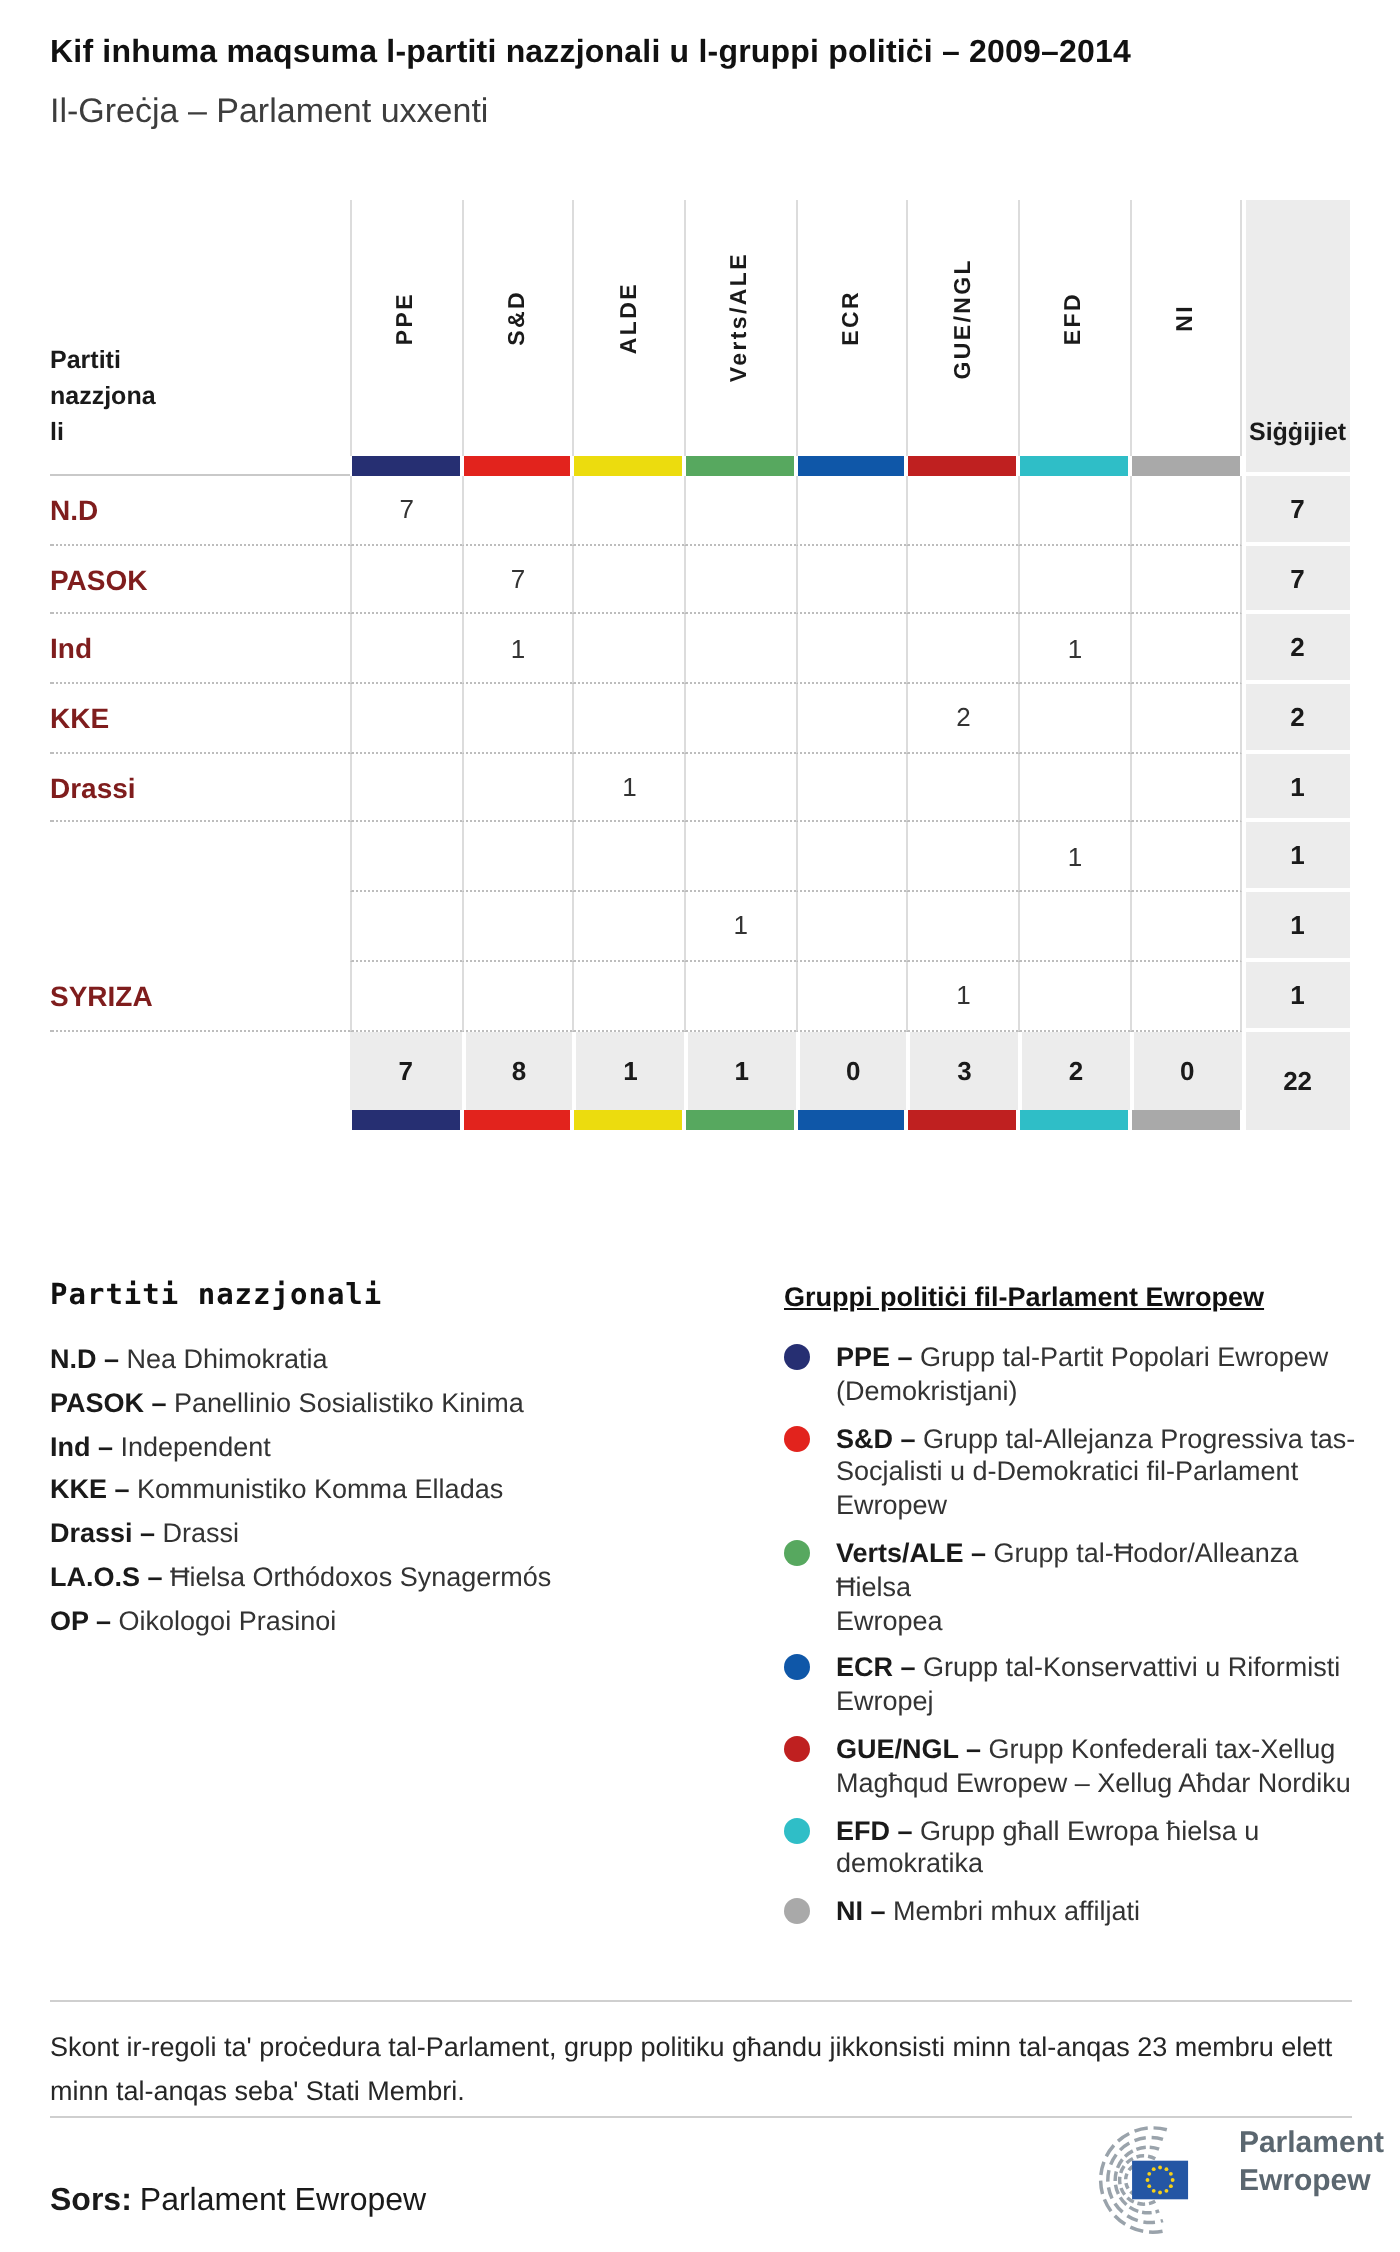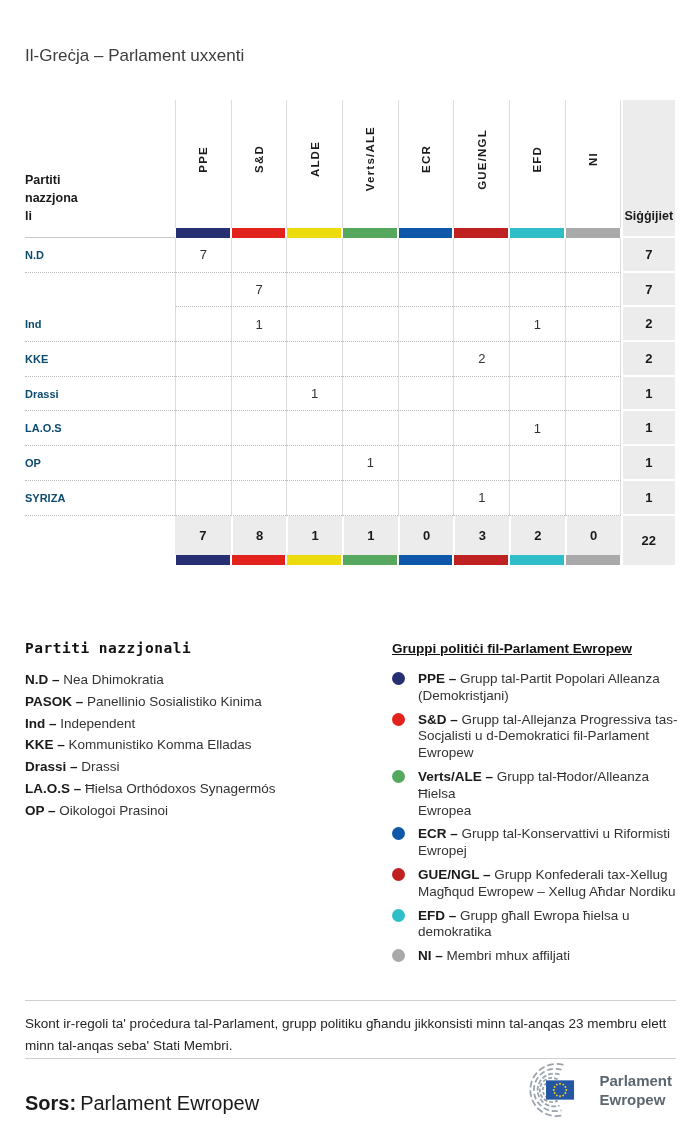--- a/index.html
+++ b/index.html
@@ -63,6 +63,7 @@
 
 <div class="page">
 
+  <div class="title">Kif inhuma maqsuma l-partiti nazzjonali u l-gruppi politiċi – 2009–2014</div>
   <div class="subtitle">Il-Greċja – Parlament uxxenti</div>
 
   <div class="tbl" id="grid">

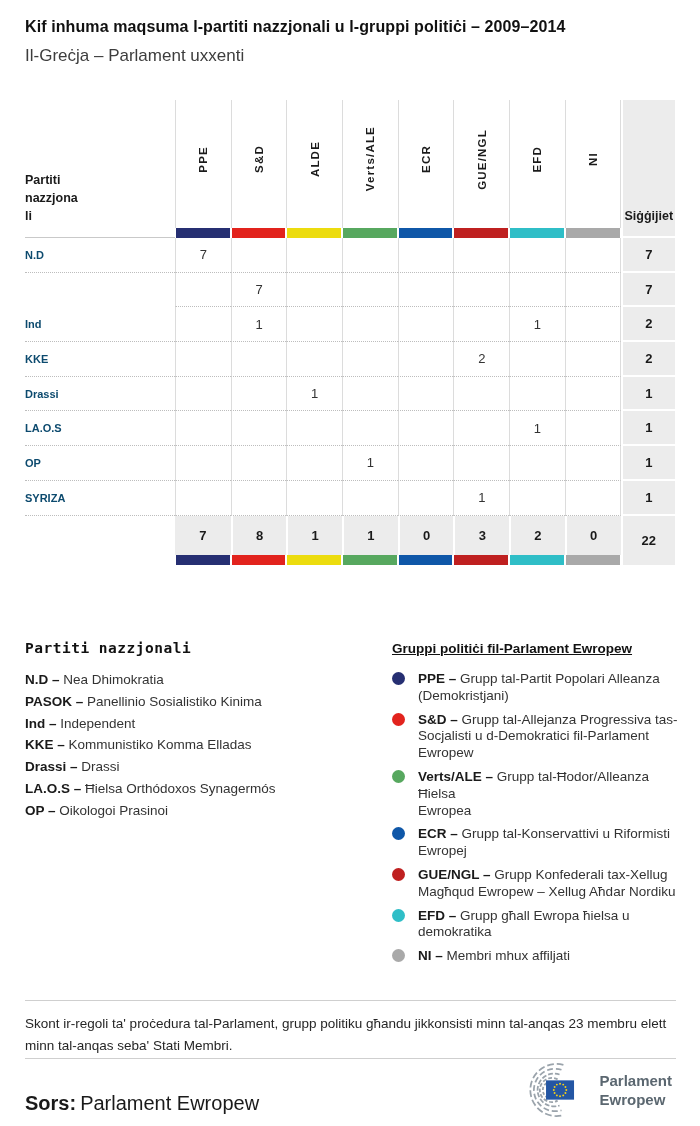--- a/index.html
+++ b/index.html
@@ -25,7 +25,7 @@
   .barlabel{border-bottom:1px solid #c9c9c9;}
   .barcell{align-items:center;}
   .bar{height:10px;width:100%;margin:0 1px;}
-  .partylabel{justify-content:flex-start;font-weight:bold;font-size:11px;color:#0c4a6e;
+  .partylabel{justify-content:flex-start;font-weight:bold;font-size:14px;color:#7f1d1d;
               border-bottom:1px dotted #bdbdbd;text-align:right;}
   .valcell{border-left:1px solid #dcdcdc;border-bottom:1px dotted #bdbdbd;}
   .seatcell{background:#ececec;border-left:2px solid #fff;border-bottom:2px solid #fff;

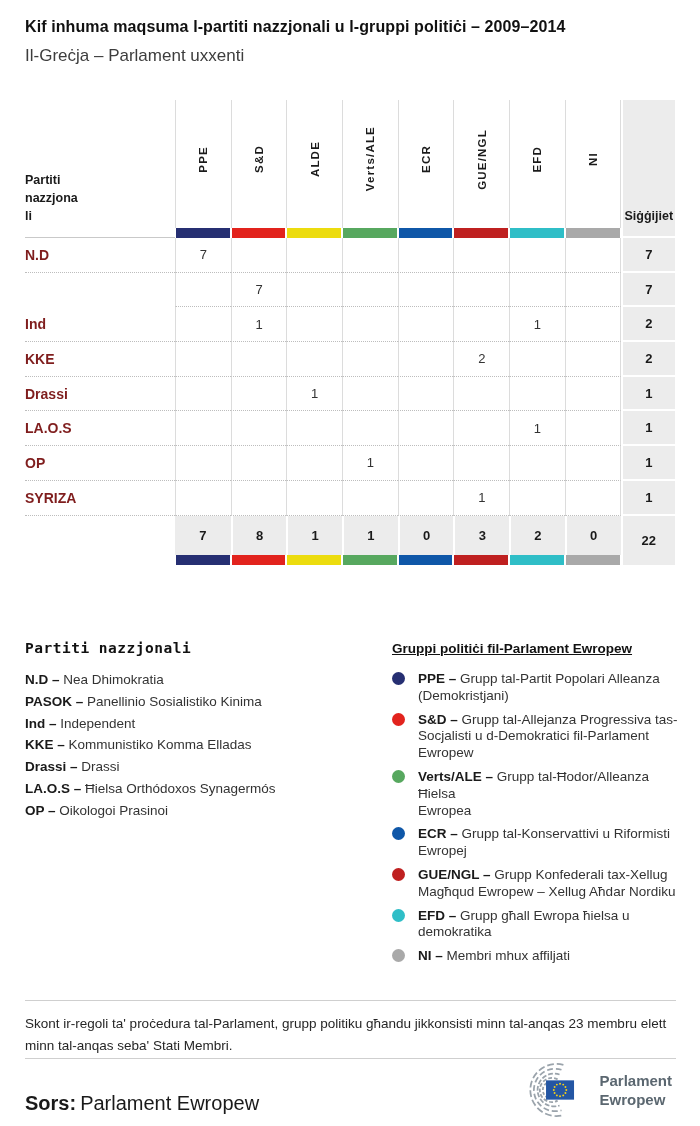--- a/index.html
+++ b/index.html
@@ -130,6 +130,7 @@
       <div class="c valcell" style="grid-area: 3 / 8;"></div>
       <div class="c valcell lastcol" style="grid-area: 3 / 9;"></div>
       <div class="c seatcell" style="grid-area: 3 / 10;">7</div>
+      <div class="c partylabel" style="grid-area: 4 / 1;">PASOK</div>
       <div class="c valcell" style="grid-area: 4 / 2;"></div>
       <div class="c valcell" style="grid-area: 4 / 3;">7</div>
       <div class="c valcell" style="grid-area: 4 / 4;"></div>

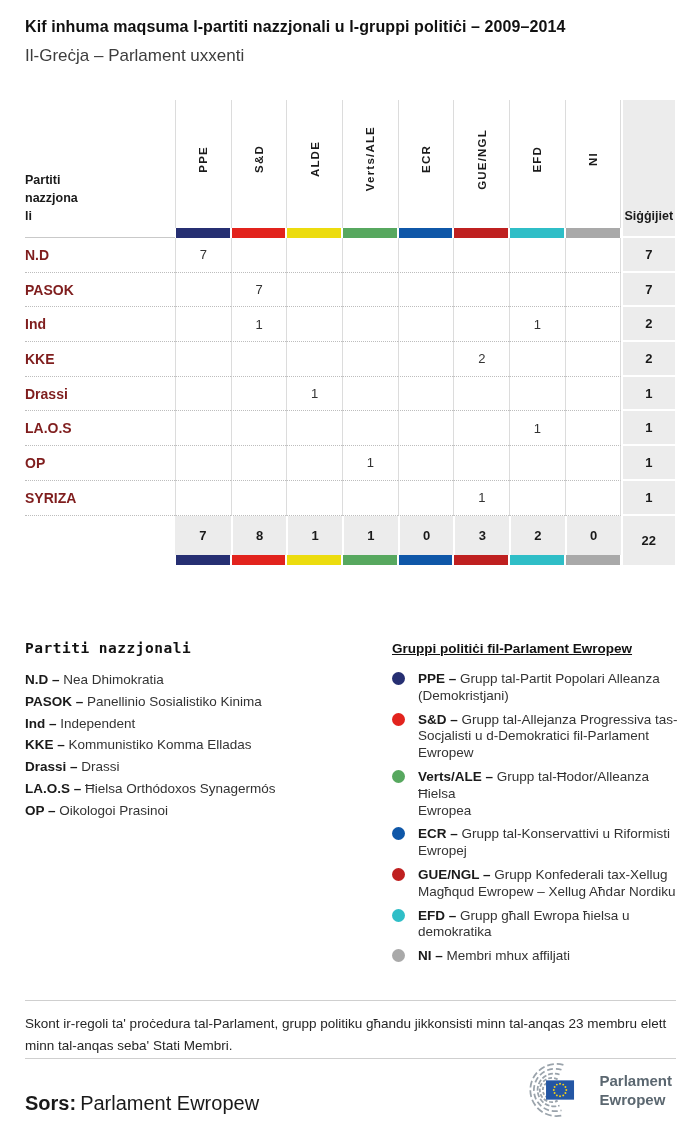--- a/index.html
+++ b/index.html
@@ -170,7 +170,6 @@
       <div class="c valcell" style="grid-area: 7 / 8;"></div>
       <div class="c valcell lastcol" style="grid-area: 7 / 9;"></div>
       <div class="c seatcell" style="grid-area: 7 / 10;">1</div>
-      <div class="c partylabel" style="grid-area: 8 / 1;">LA.O.S</div>
       <div class="c valcell" style="grid-area: 8 / 2;"></div>
       <div class="c valcell" style="grid-area: 8 / 3;"></div>
       <div class="c valcell" style="grid-area: 8 / 4;"></div>

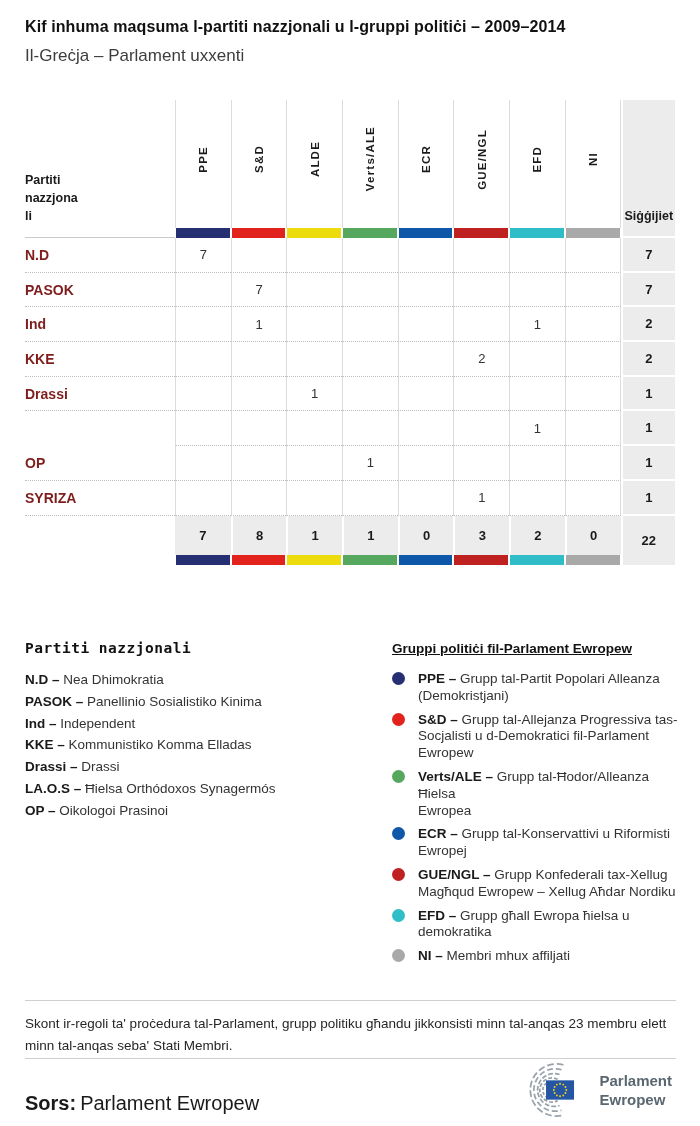--- a/index.html
+++ b/index.html
@@ -179,7 +179,6 @@
       <div class="c valcell" style="grid-area: 8 / 8;">1</div>
       <div class="c valcell lastcol" style="grid-area: 8 / 9;"></div>
       <div class="c seatcell" style="grid-area: 8 / 10;">1</div>
-      <div class="c partylabel" style="grid-area: 9 / 1;">OP</div>
       <div class="c valcell" style="grid-area: 9 / 2;"></div>
       <div class="c valcell" style="grid-area: 9 / 3;"></div>
       <div class="c valcell" style="grid-area: 9 / 4;"></div>

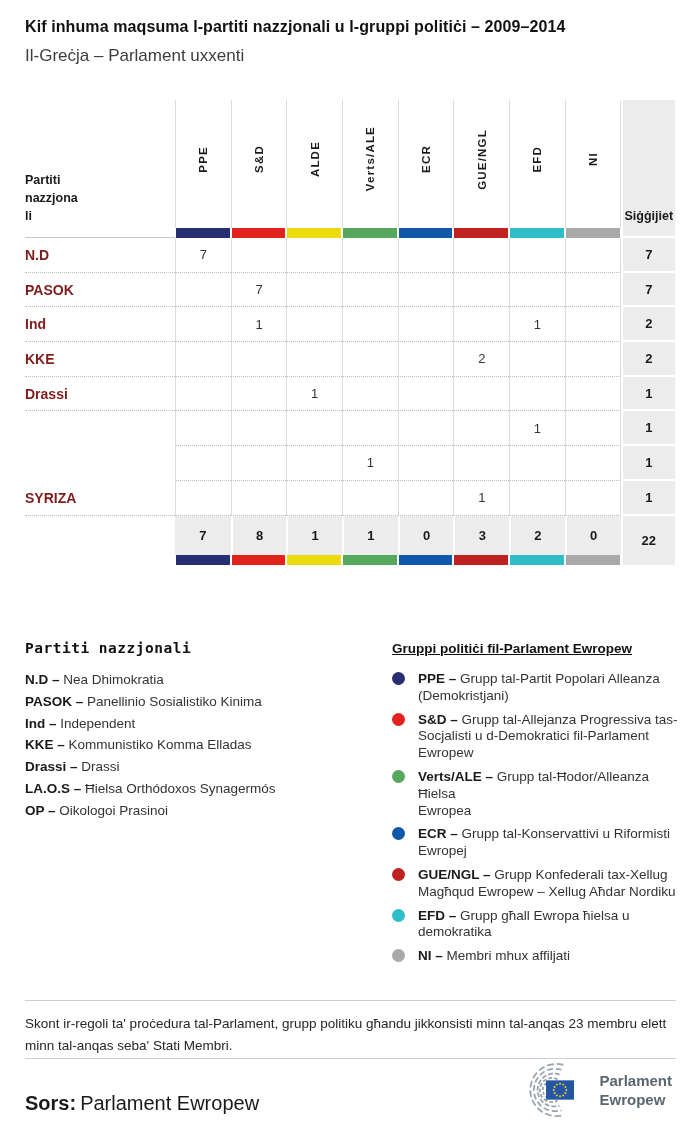--- a/index.html
+++ b/index.html
@@ -251,7 +251,7 @@
   <div class="legend-groups">
     <div class="lg-title">Gruppi politiċi fil-Parlament Ewropew</div>
     <div id="lg-items">
-        <div class="lg-item"><span class="lg-dot" style="background: rgb(38, 47, 114);"></span><b>PPE – </b><span class="lg-desc">Grupp tal-Partit Popolari Alleanza
+        <div class="lg-item"><span class="lg-dot" style="background: rgb(38, 47, 114);"></span><b>PPE – </b><span class="lg-desc">Grupp tal-Partit Popolari Ewropew
 (Demokristjani)</span></div>
         <div class="lg-item"><span class="lg-dot" style="background: rgb(226, 35, 29);"></span><b>S&amp;D – </b><span class="lg-desc">Grupp tal-Allejanza Progressiva tas-
 Socjalisti u d-Demokratici fil-Parlament

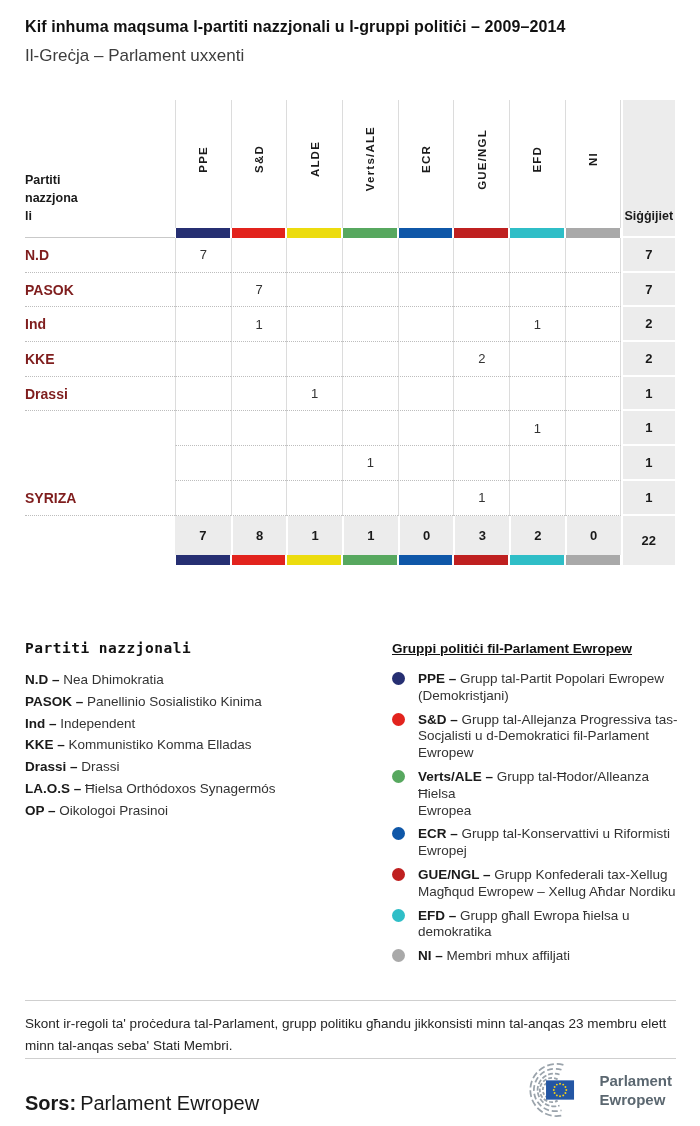--- a/index.html
+++ b/index.html
@@ -55,7 +55,7 @@
   .source{position:absolute;left:25px;top:1092px;font-size:20px;color:#1a1a1a;}
   .source b{margin-right:4px;}
 
-  .logo{position:absolute;right:28px;top:1062px;display:flex;align-items:center;}
+  .logo{position:absolute;right:8px;top:1062px;display:flex;}
   .logo-text{margin-left:8px;font-weight:bold;font-size:15px;line-height:19px;color:#5b6770;}
 </style>
 </head>

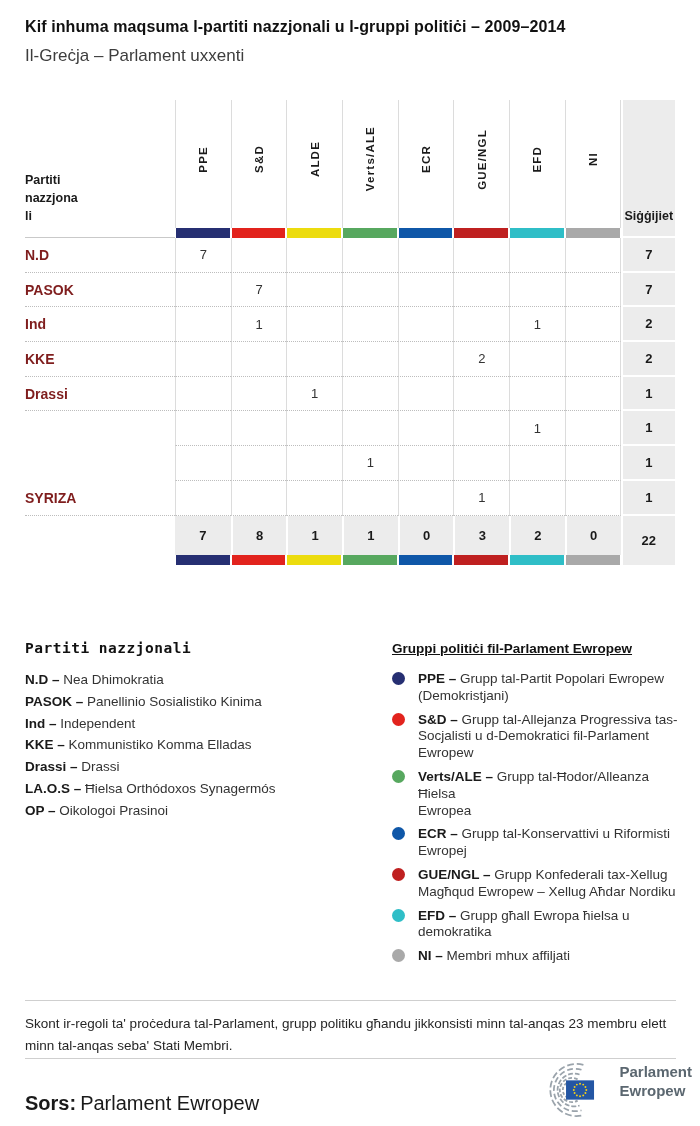--- a/index.html
+++ b/index.html
@@ -52,7 +52,7 @@
   .d1{top:1000px;} .d2{top:1058px;}
   .footnote{position:absolute;left:25px;top:1013px;width:651px;font-size:13.5px;
             line-height:22px;color:#262626;}
-  .source{position:absolute;left:25px;top:1092px;font-size:20px;color:#1a1a1a;}
+  .source{position:absolute;left:25px;top:1092px;font-size:16px;color:#1a1a1a;}
   .source b{margin-right:4px;}
 
   .logo{position:absolute;right:8px;top:1062px;display:flex;}

